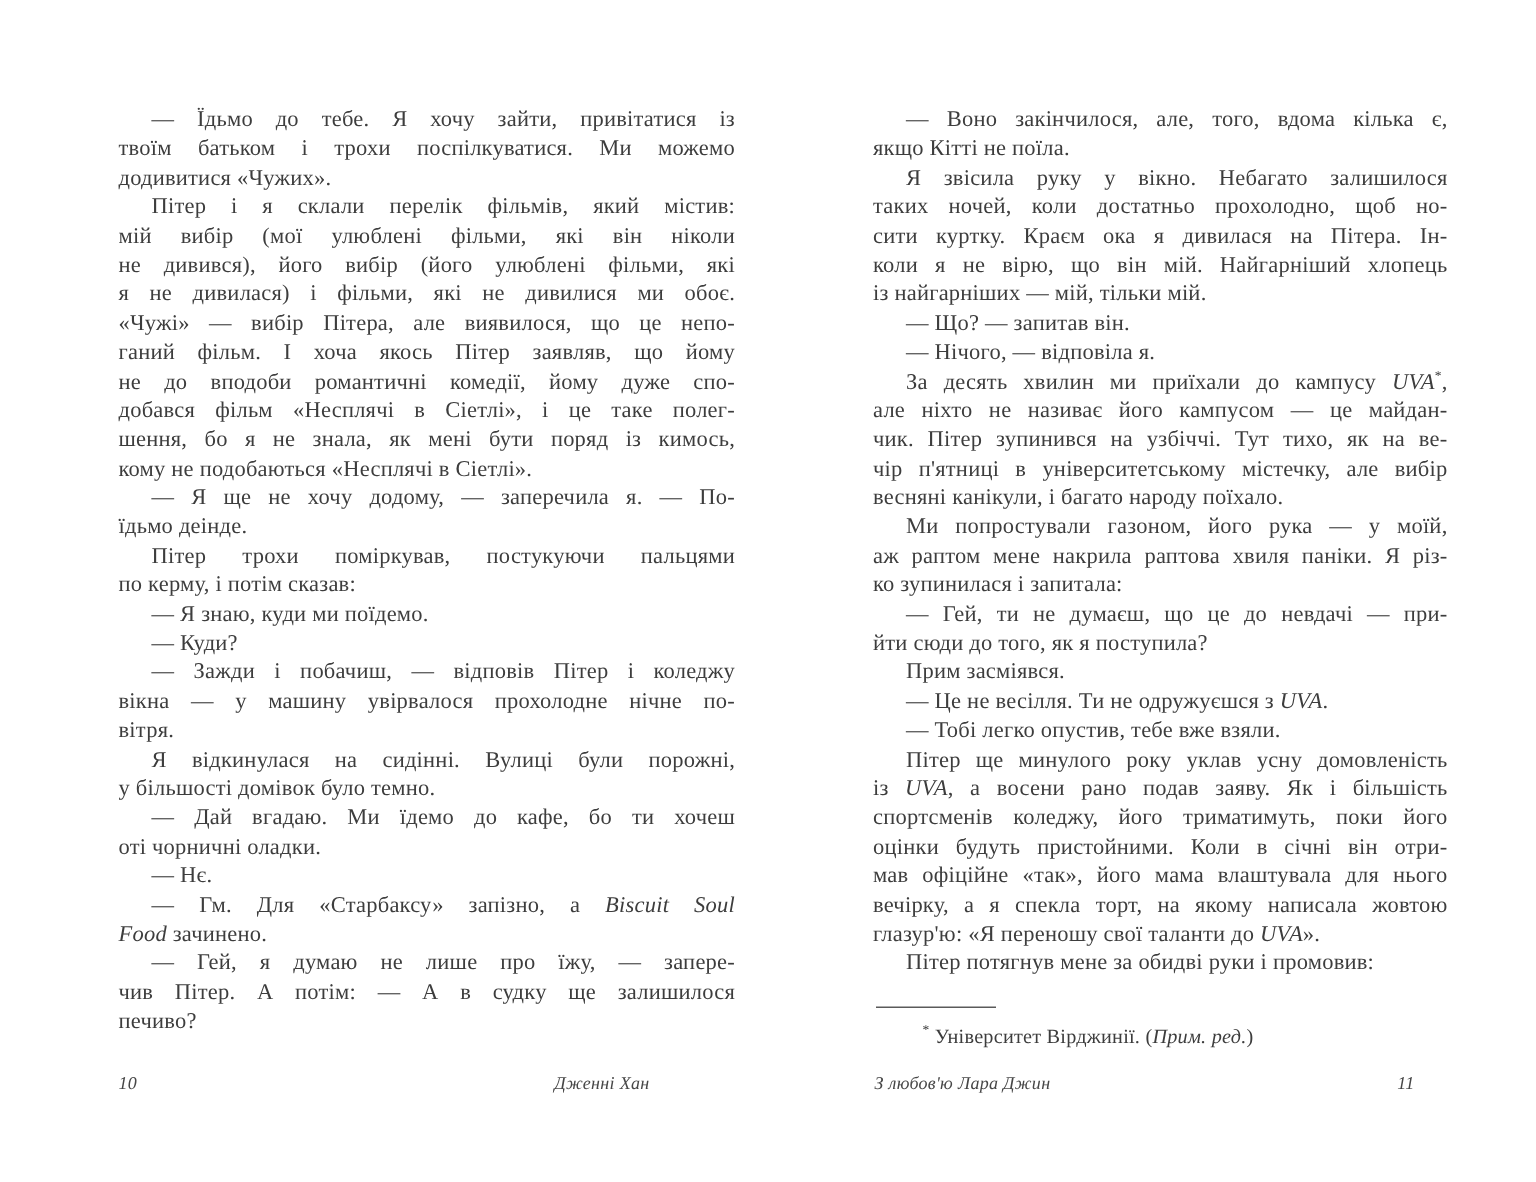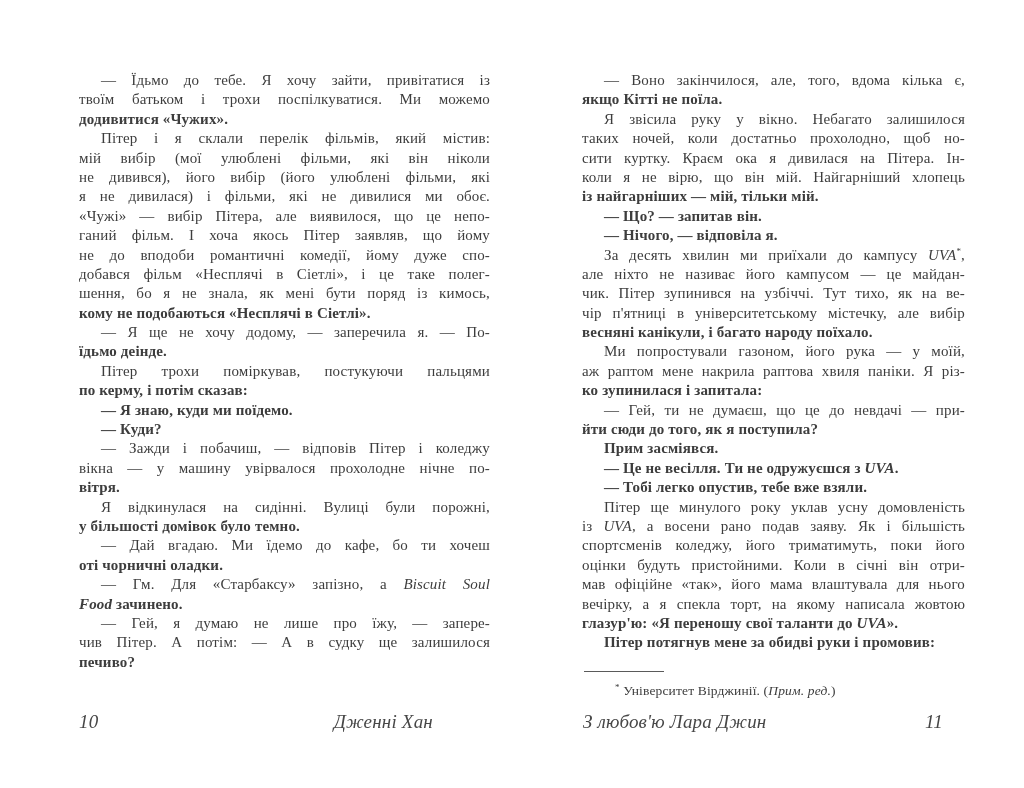--- a/index.html
+++ b/index.html
@@ -17,7 +17,7 @@
     overflow:visible;white-space:normal;
   }
   .line.first{padding-left:22px;}
-  .line.last{text-align:left;text-align-last:left;font-weight:bold;}
+  .line.last{text-align:left;text-align-last:left;}
   .line i{font-style:italic;}
   .line sup, .fn-text sup{font-size:9px;vertical-align:super;line-height:0;}
   #footnote{position:absolute;left:582px;top:671px;width:383px;}

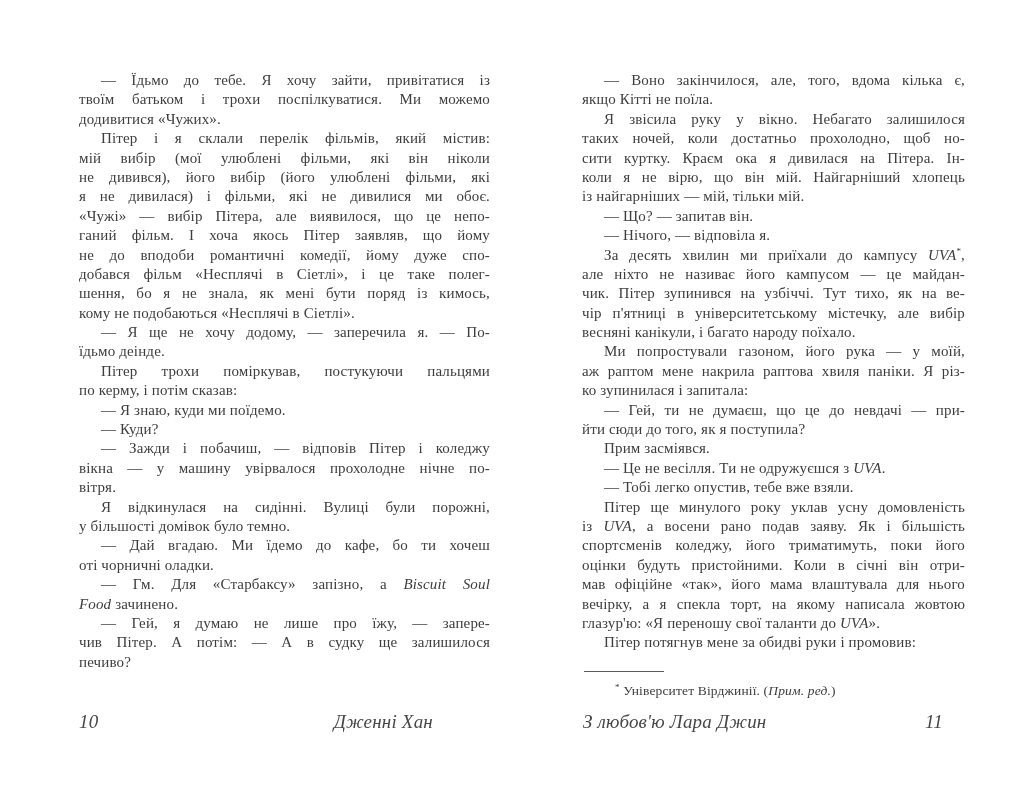--- a/index.html
+++ b/index.html
@@ -62,6 +62,7 @@
       <div class="line last">у більшості домівок було темно.</div>
       <div class="line first">— Дай вгадаю. Ми їдемо до кафе, бо ти хочеш</div>
       <div class="line last">оті чорничні оладки.</div>
+      <div class="line first last">— Нє.</div>
       <div class="line first">— Гм. Для «Старбаксу» запізно, а <i>Biscuit Soul</i></div>
       <div class="line last"><i>Food</i> зачинено.</div>
       <div class="line first">— Гей, я думаю не лише про їжу, — запере-</div>

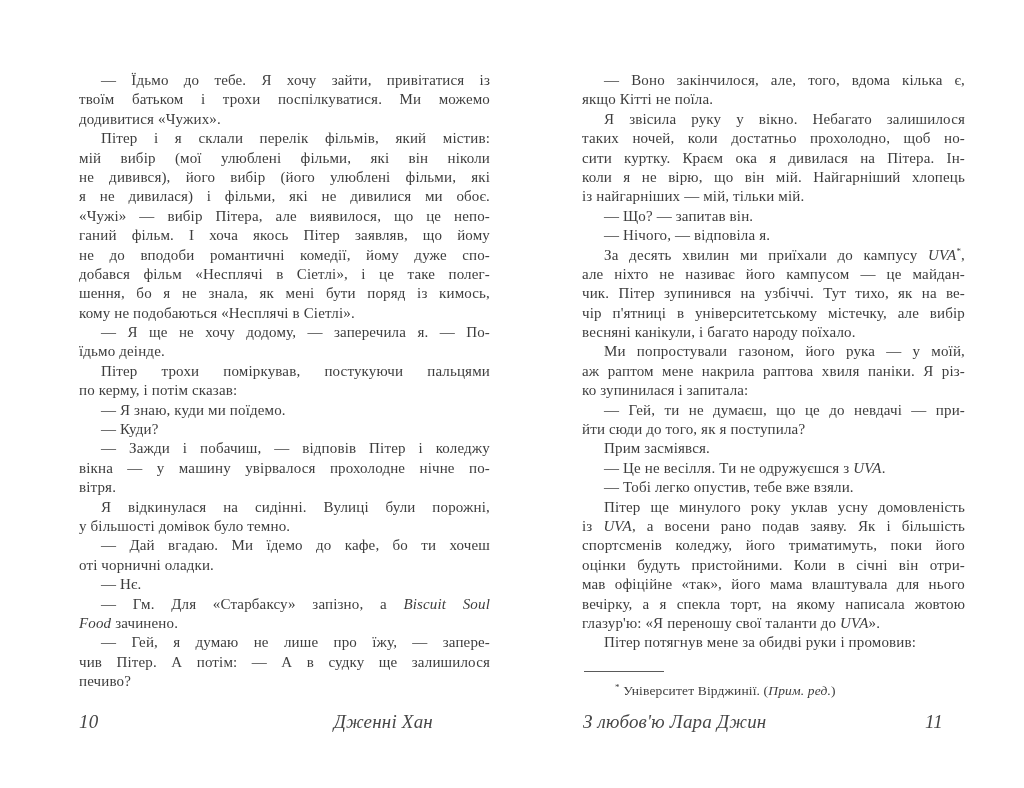--- a/index.html
+++ b/index.html
@@ -25,7 +25,7 @@
   .fn-text{font-size:13.5px;line-height:17px;padding-left:33px;letter-spacing:0.15px;}
   .footer{
     position:absolute;top:713px;display:flex;justify-content:space-between;
-    font-style:italic;font-size:19px;line-height:18px;color:#474747;letter-spacing:0.2px;
+    font-style:italic;font-size:12px;line-height:18px;color:#474747;letter-spacing:0.2px;
   }
   #left-footer{left:79px;width:354px;}
   #right-footer{left:583px;width:360px;gap:37px;}

